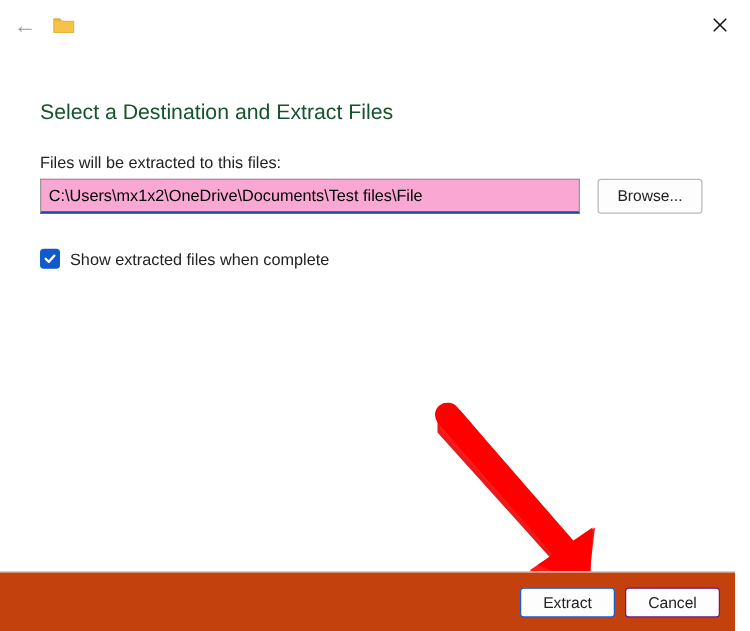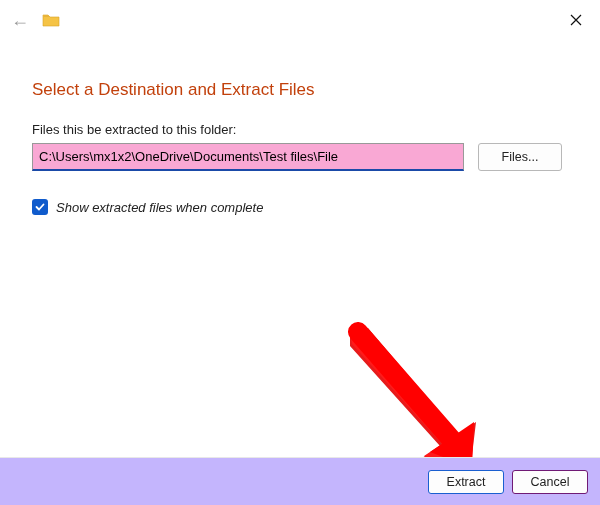--- a/index.html
+++ b/index.html
@@ -56,7 +56,7 @@
       padding: 40px 32px 0 32px;
     }
     .heading {
-      color: #c2410c;
+      color: #14532d;
       font-size: 17px;
       font-weight: 400;
       margin-bottom: 22px;

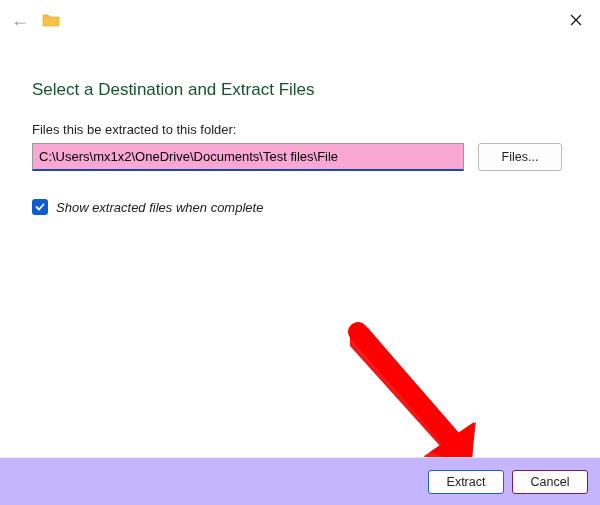--- a/index.html
+++ b/index.html
@@ -172,7 +172,7 @@
 
 <div class="content">
   <div class="heading">Select a Destination and Extract Files</div>
-  <div class="label">Files this be extracted to this folder:</div>
+  <div class="label">Files will be extracted to this files:</div>
   <div class="path-row">
     <input type="text" class="path-input" value="C:\Users\mx1x2\OneDrive\Documents\Test files\File" style="">
     <button class="browse-btn">Files...</button>

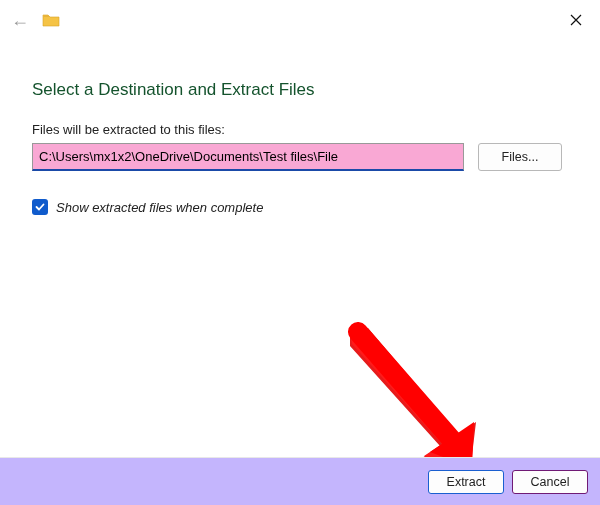--- a/index.html
+++ b/index.html
@@ -175,7 +175,7 @@
   <div class="label">Files will be extracted to this files:</div>
   <div class="path-row">
     <input type="text" class="path-input" value="C:\Users\mx1x2\OneDrive\Documents\Test files\File" style="">
-    <button class="browse-btn">Files...</button>
+    <button class="browse-btn">Browse...</button>
   </div>
   <div class="check-row">
     <div class="checkbox">

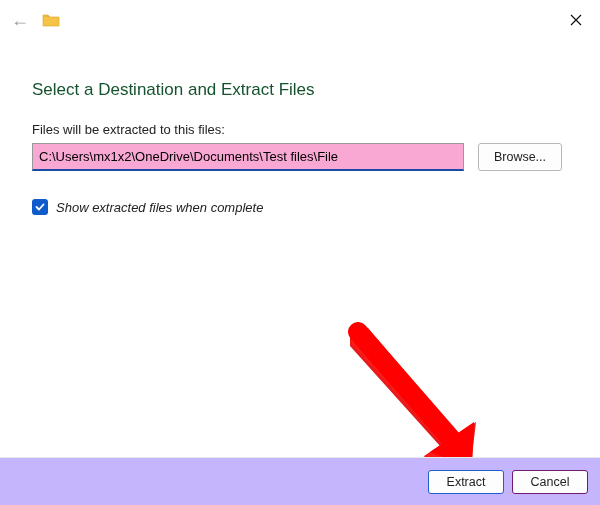--- a/index.html
+++ b/index.html
@@ -98,7 +98,6 @@
       display: flex;
       align-items: center;
       gap: 8px;
-      font-style: italic;
     }
     .checkbox {
       width: 16px;

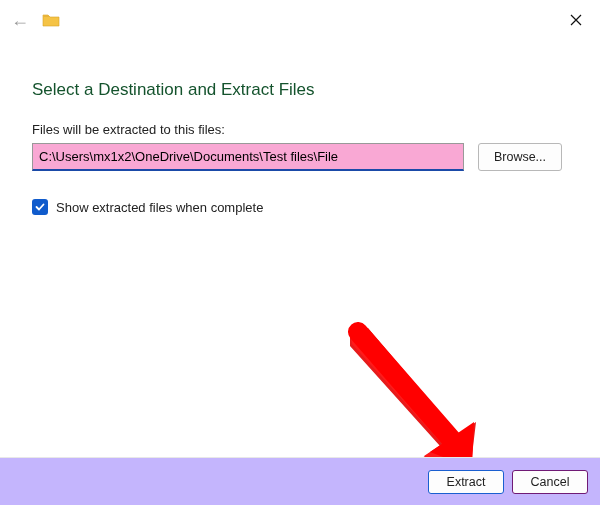--- a/index.html
+++ b/index.html
@@ -120,9 +120,9 @@
       position: absolute;
       bottom: 0;
       left: 0;
-      right: 0;
+      right: 12px;
       height: 48px;
-      background: #c4b5fd;
+      background: #c2410c;
       border-top: 1px solid #e8e8e8;
       display: flex;
       align-items: center;

